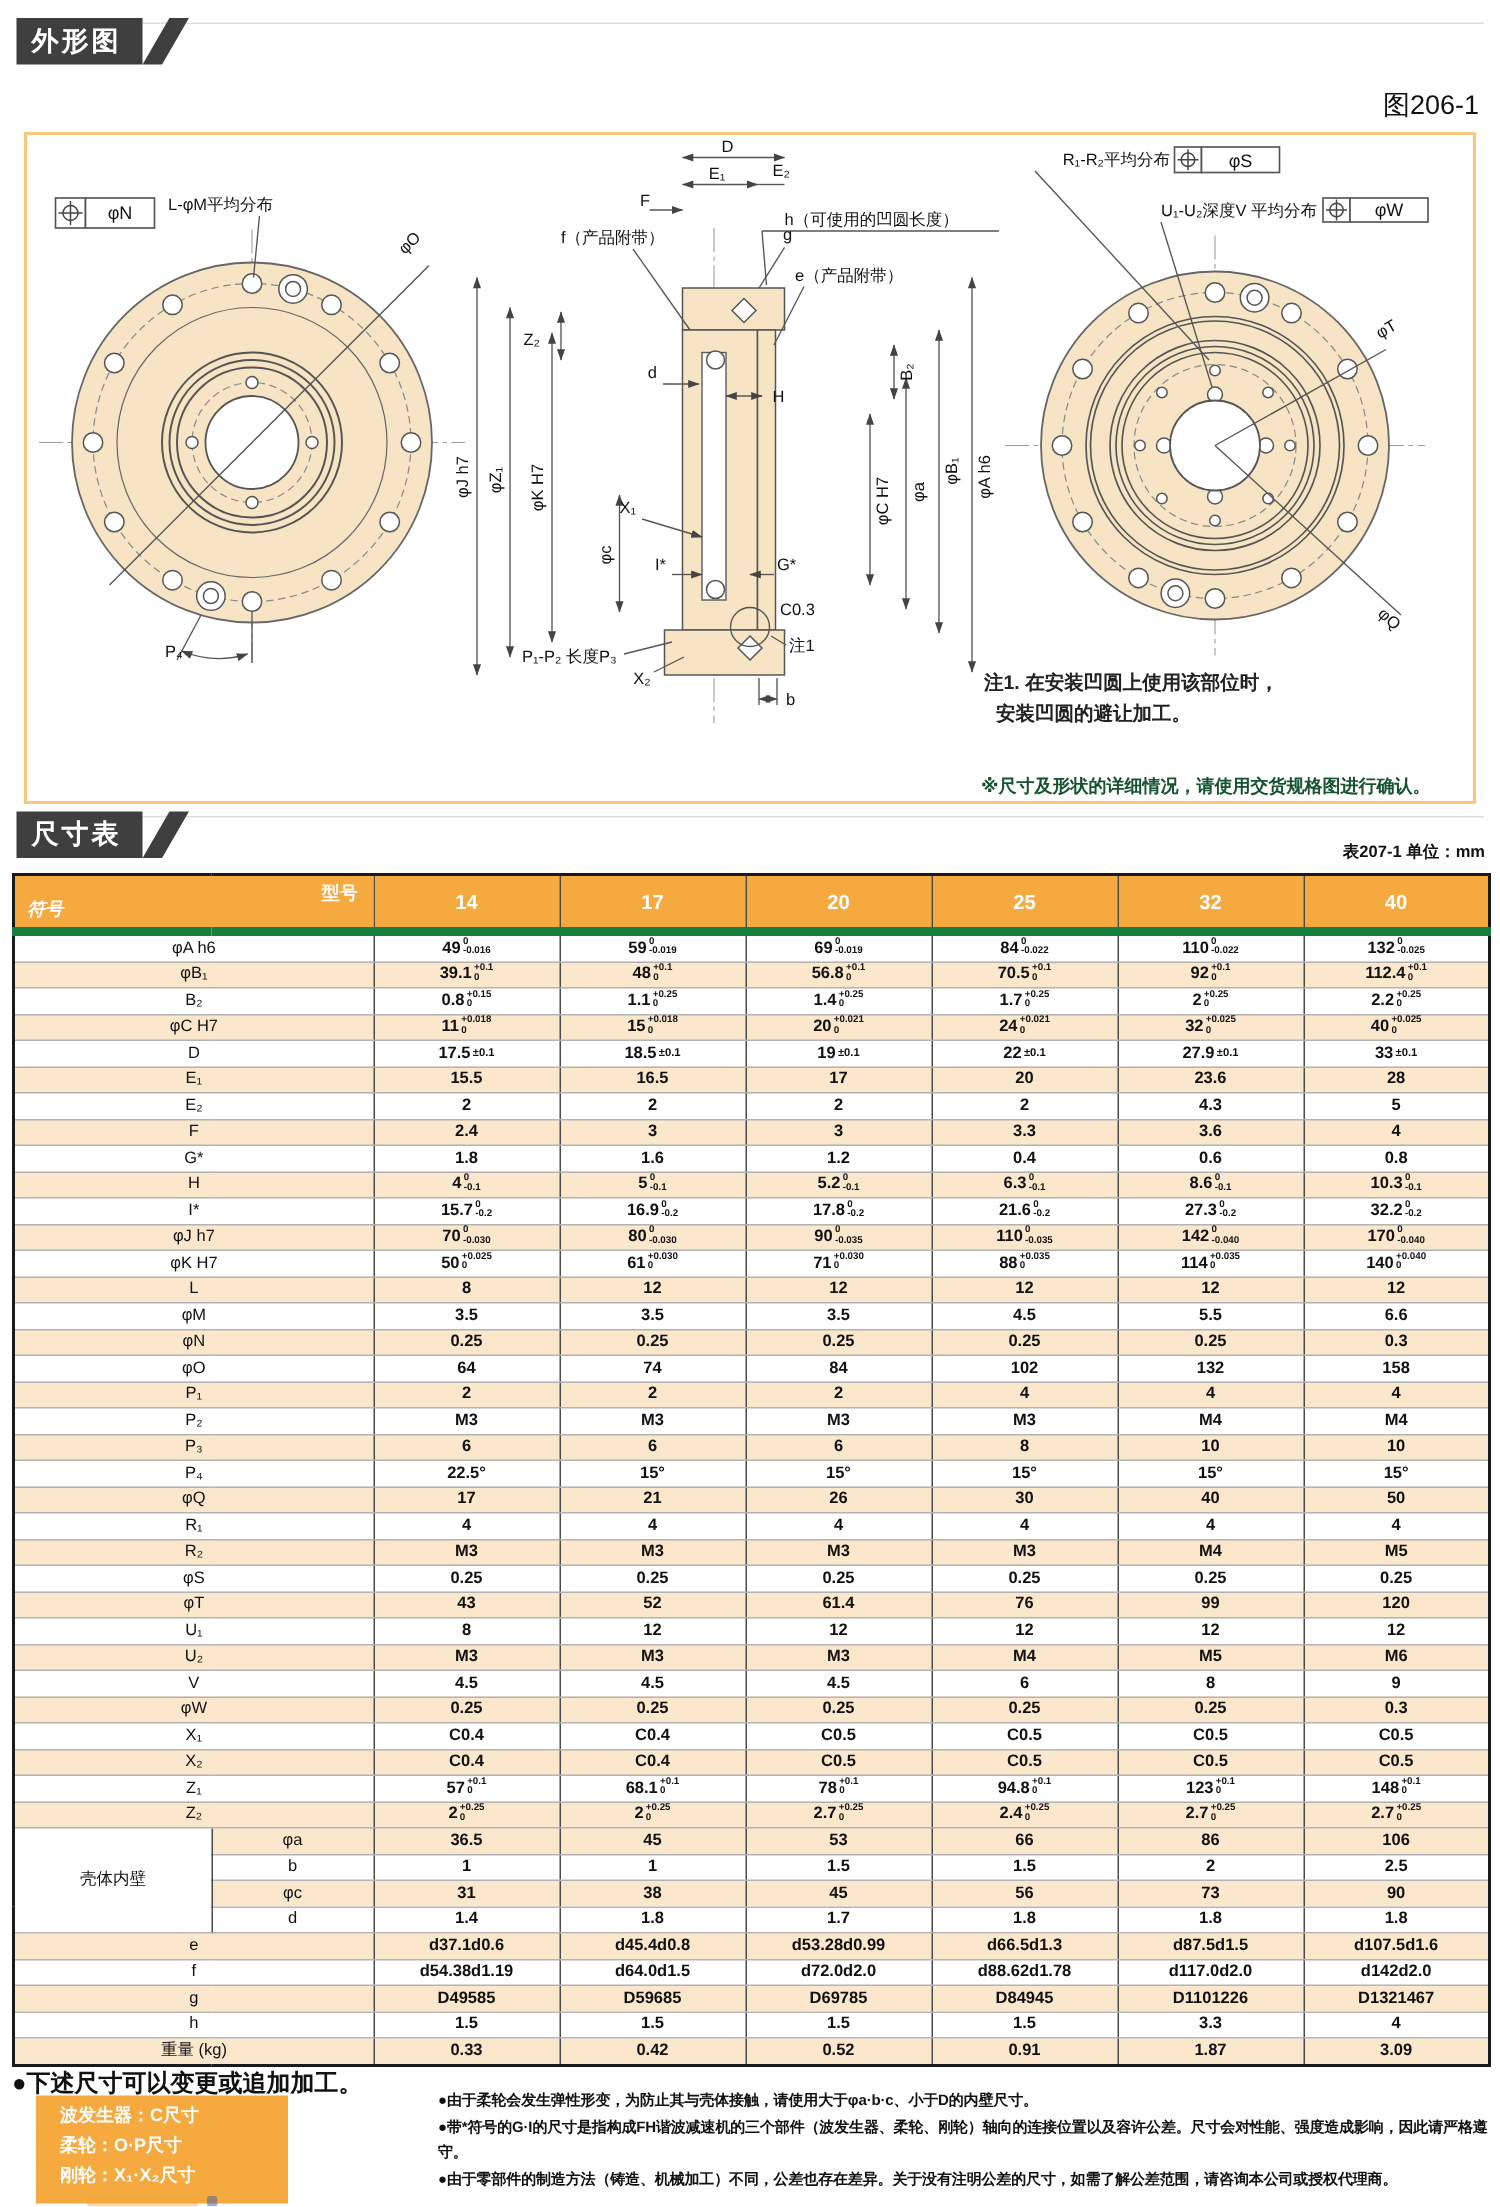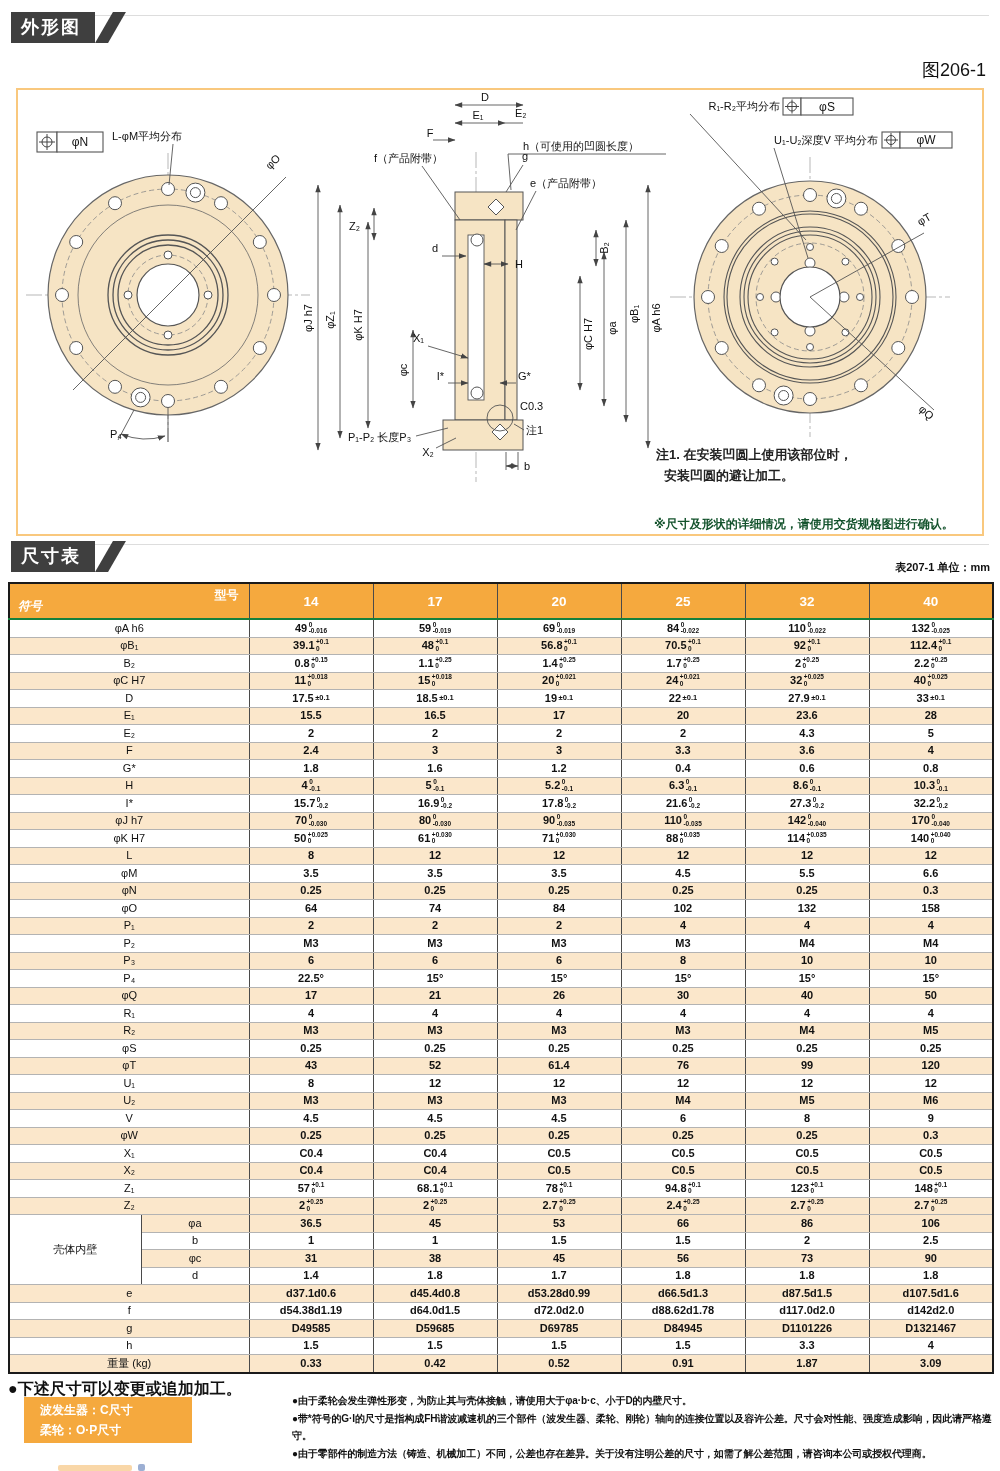--- a/index.html
+++ b/index.html
@@ -28,7 +28,7 @@
   table.dim th,table.dim td{border-left:1.5px solid #4a4a4a;border-right:1.5px solid #4a4a4a;
             border-top:1px solid #b3b3b3;border-bottom:1px solid #b3b3b3;padding:0;}
   table.dim thead th{background:#f5a93e;color:#fff;height:34px;font-size:13.5px;font-weight:bold;
-            border-bottom:2px solid #15803d;text-align:center;}
+            border-bottom:6px solid #15803d;text-align:center;}
   th.corner{position:relative;
             background-image:linear-gradient(to bottom right,transparent 49.4%,rgba(90,60,10,.65) 49.4%,rgba(90,60,10,.65) 50.6%,transparent 50.6%);}
   th.corner .tr{position:absolute;top:3px;right:10px;font-size:12px;}

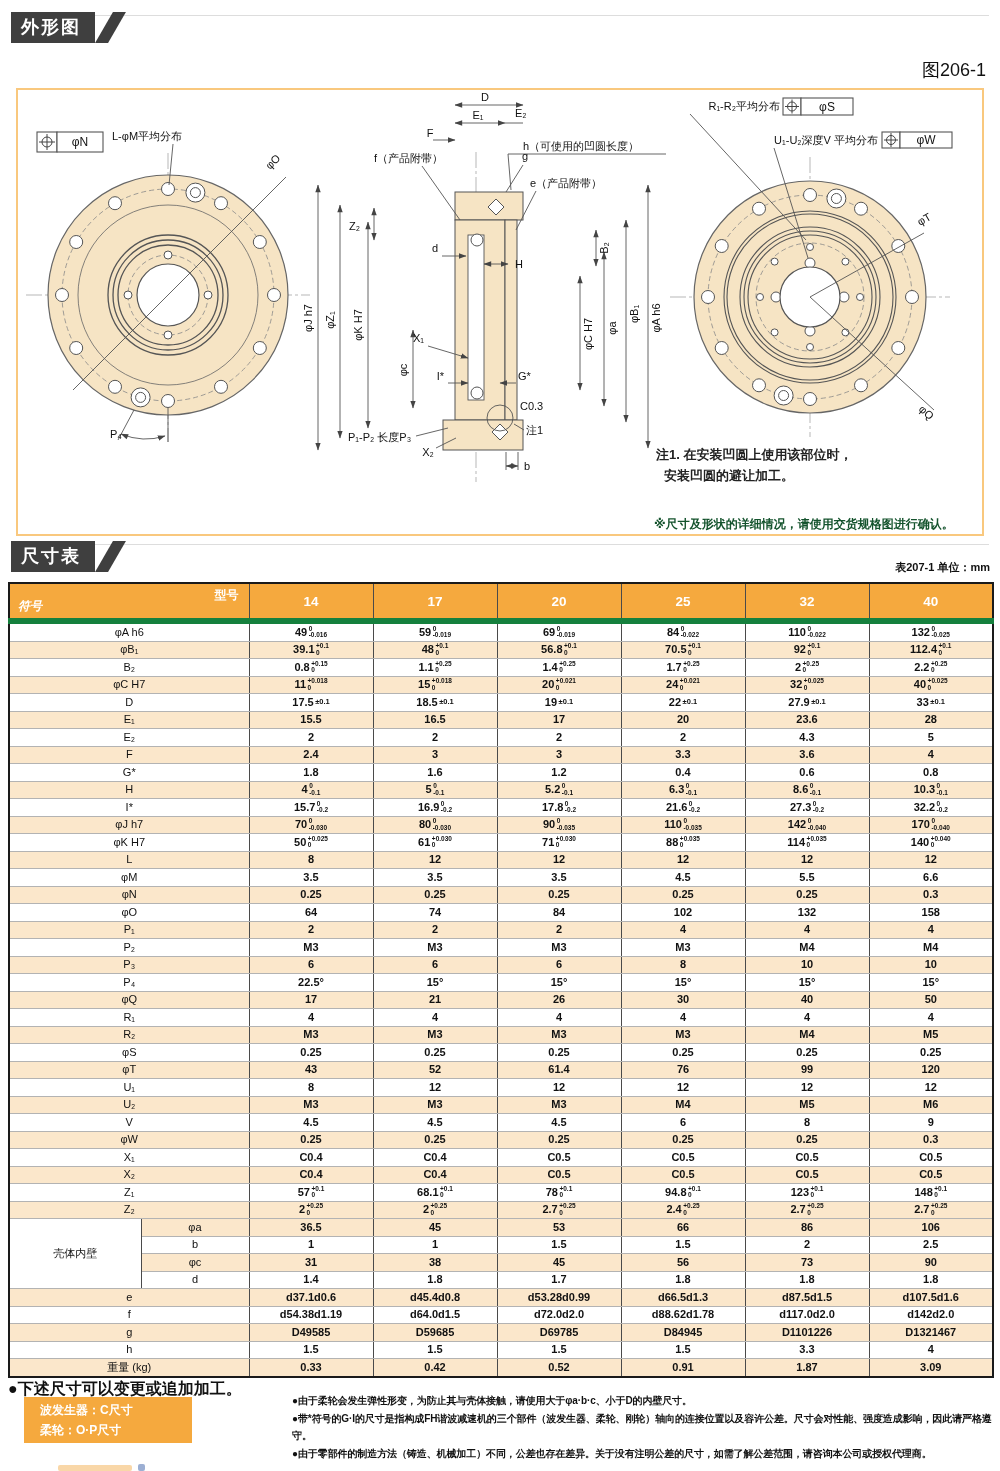--- a/index.html
+++ b/index.html
@@ -44,7 +44,7 @@
   .pm{font-size:7.5px;font-weight:bold;align-self:flex-end;padding-bottom:1px;}
   
   .fnote{position:absolute;left:8px;top:1379px;font-size:16px;font-weight:bold;}
-  .legend{position:absolute;left:24px;top:1397px;width:168px;height:46px;background:#f5a93e;
+  .legend{position:absolute;left:24px;top:1397px;width:168px;height:72px;background:#f5a93e;
           color:#fff;font-weight:bold;font-size:12px;line-height:20px;padding:3px 0 0 16px;box-sizing:border-box;}
   .bullets{position:absolute;left:292px;top:1392px;width:704px;font-size:10px;line-height:17.5px;
            letter-spacing:-0.1px;color:#111;font-weight:bold;}

